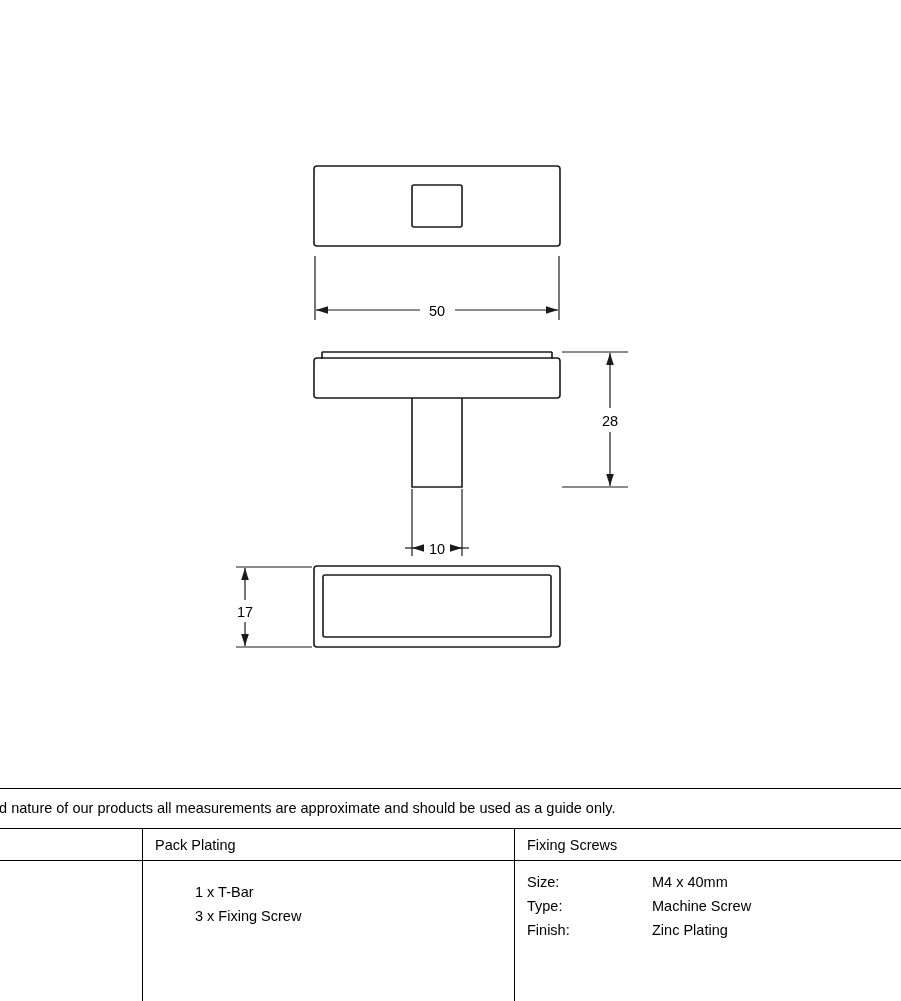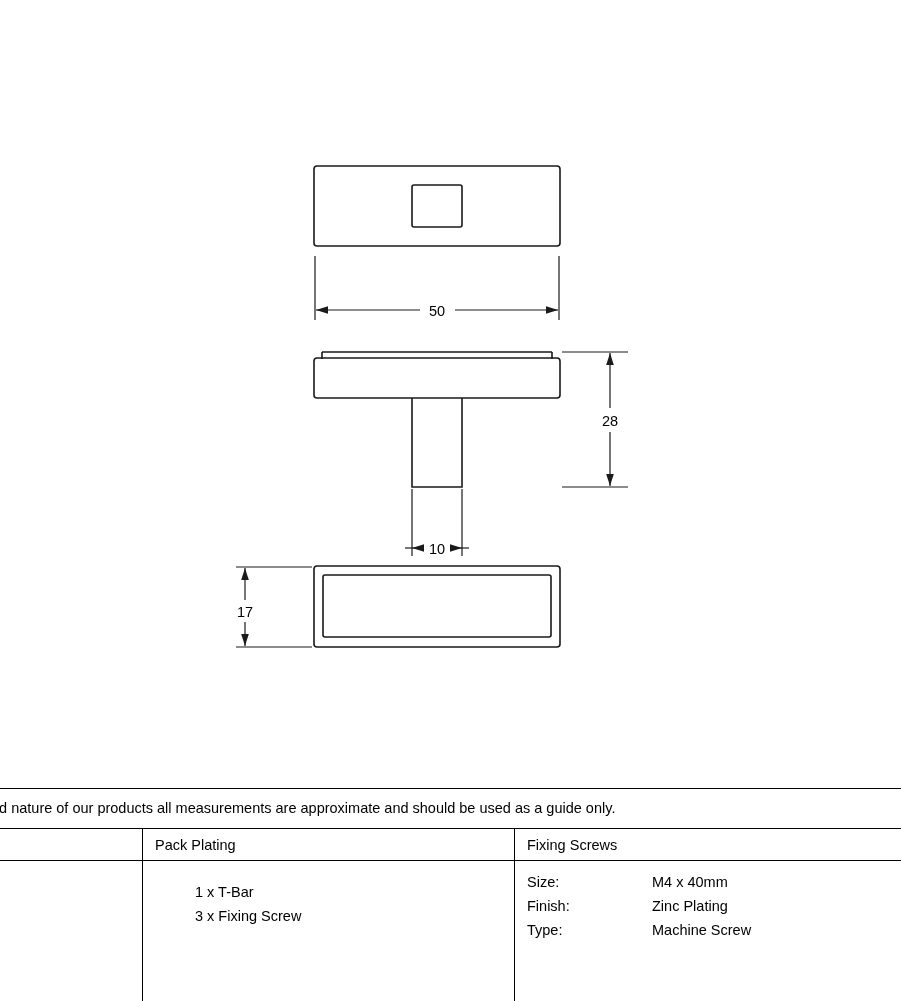--- a/index.html
+++ b/index.html
@@ -207,13 +207,13 @@
         <td>M4 x 40mm</td>
       </tr>
       <tr>
+        <td class="lbl">Type:</td>
+        <td>Machine Screw</td>
+      </tr>
+      <tr>
         <td class="lbl">Finish:</td>
         <td>Zinc Plating</td>
       </tr>
-      <tr>
-        <td class="lbl">Type:</td>
-        <td>Machine Screw</td>
-      </tr>
     </tbody>
   </table>
 

